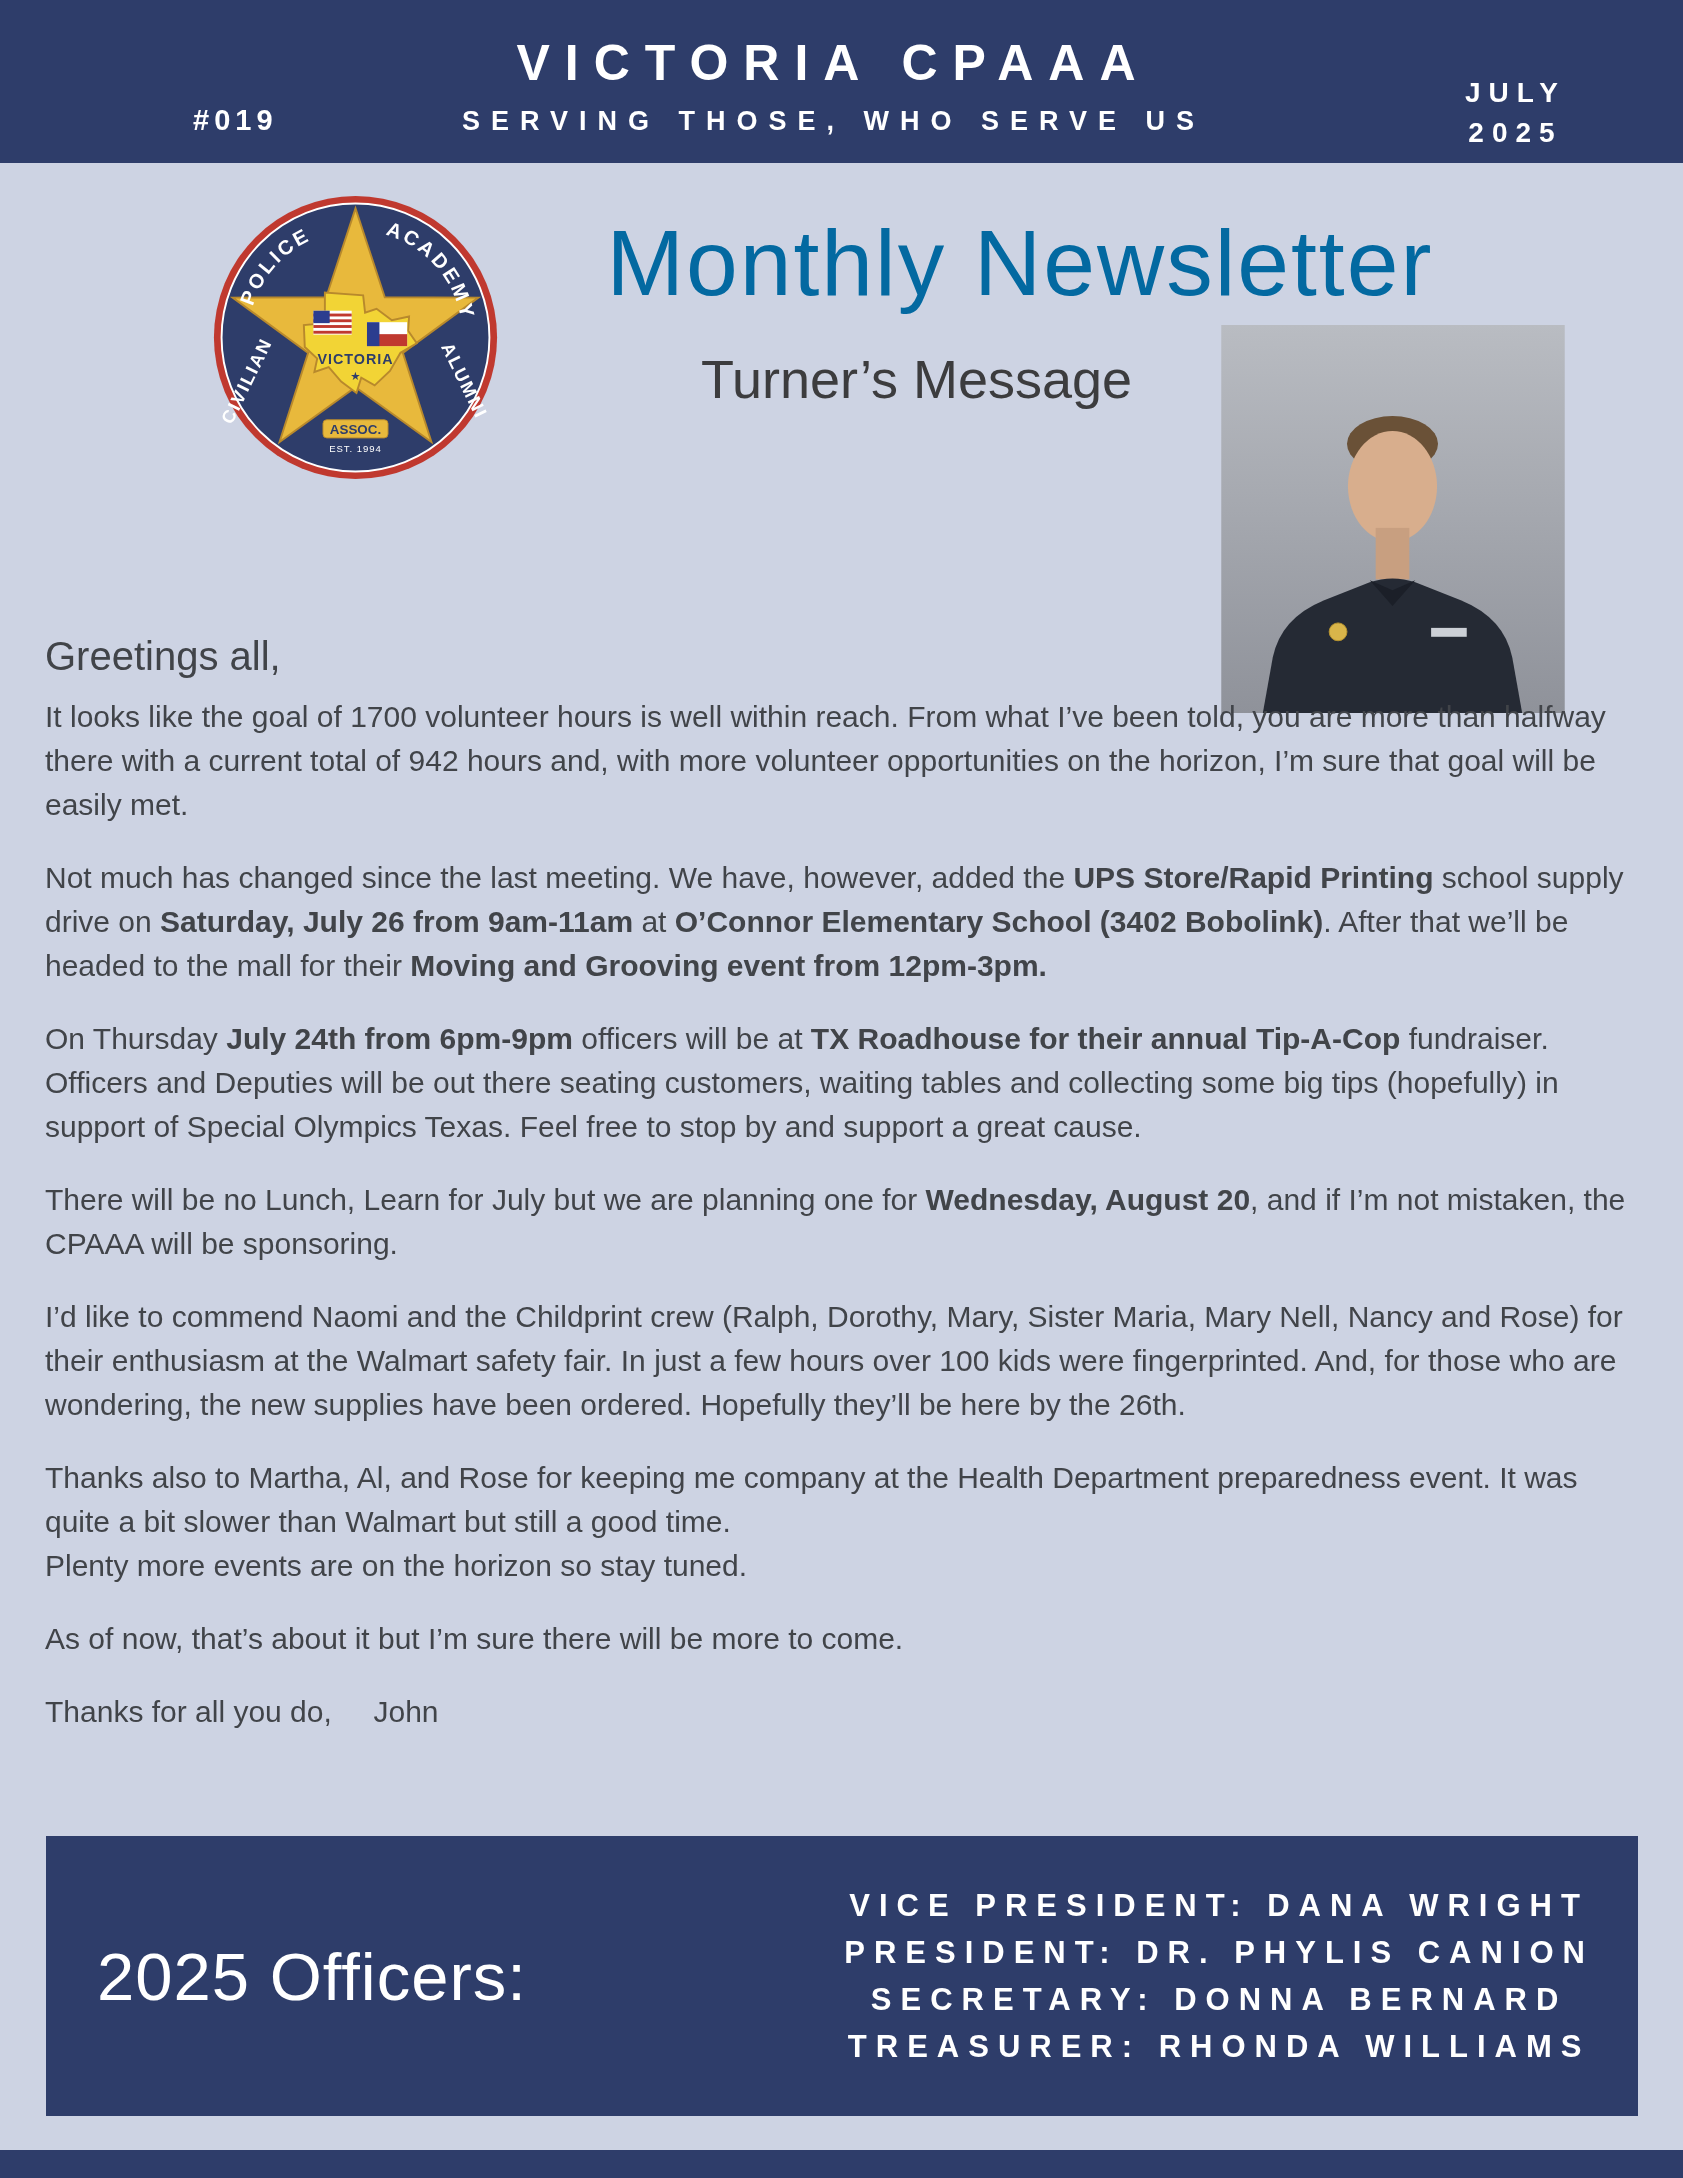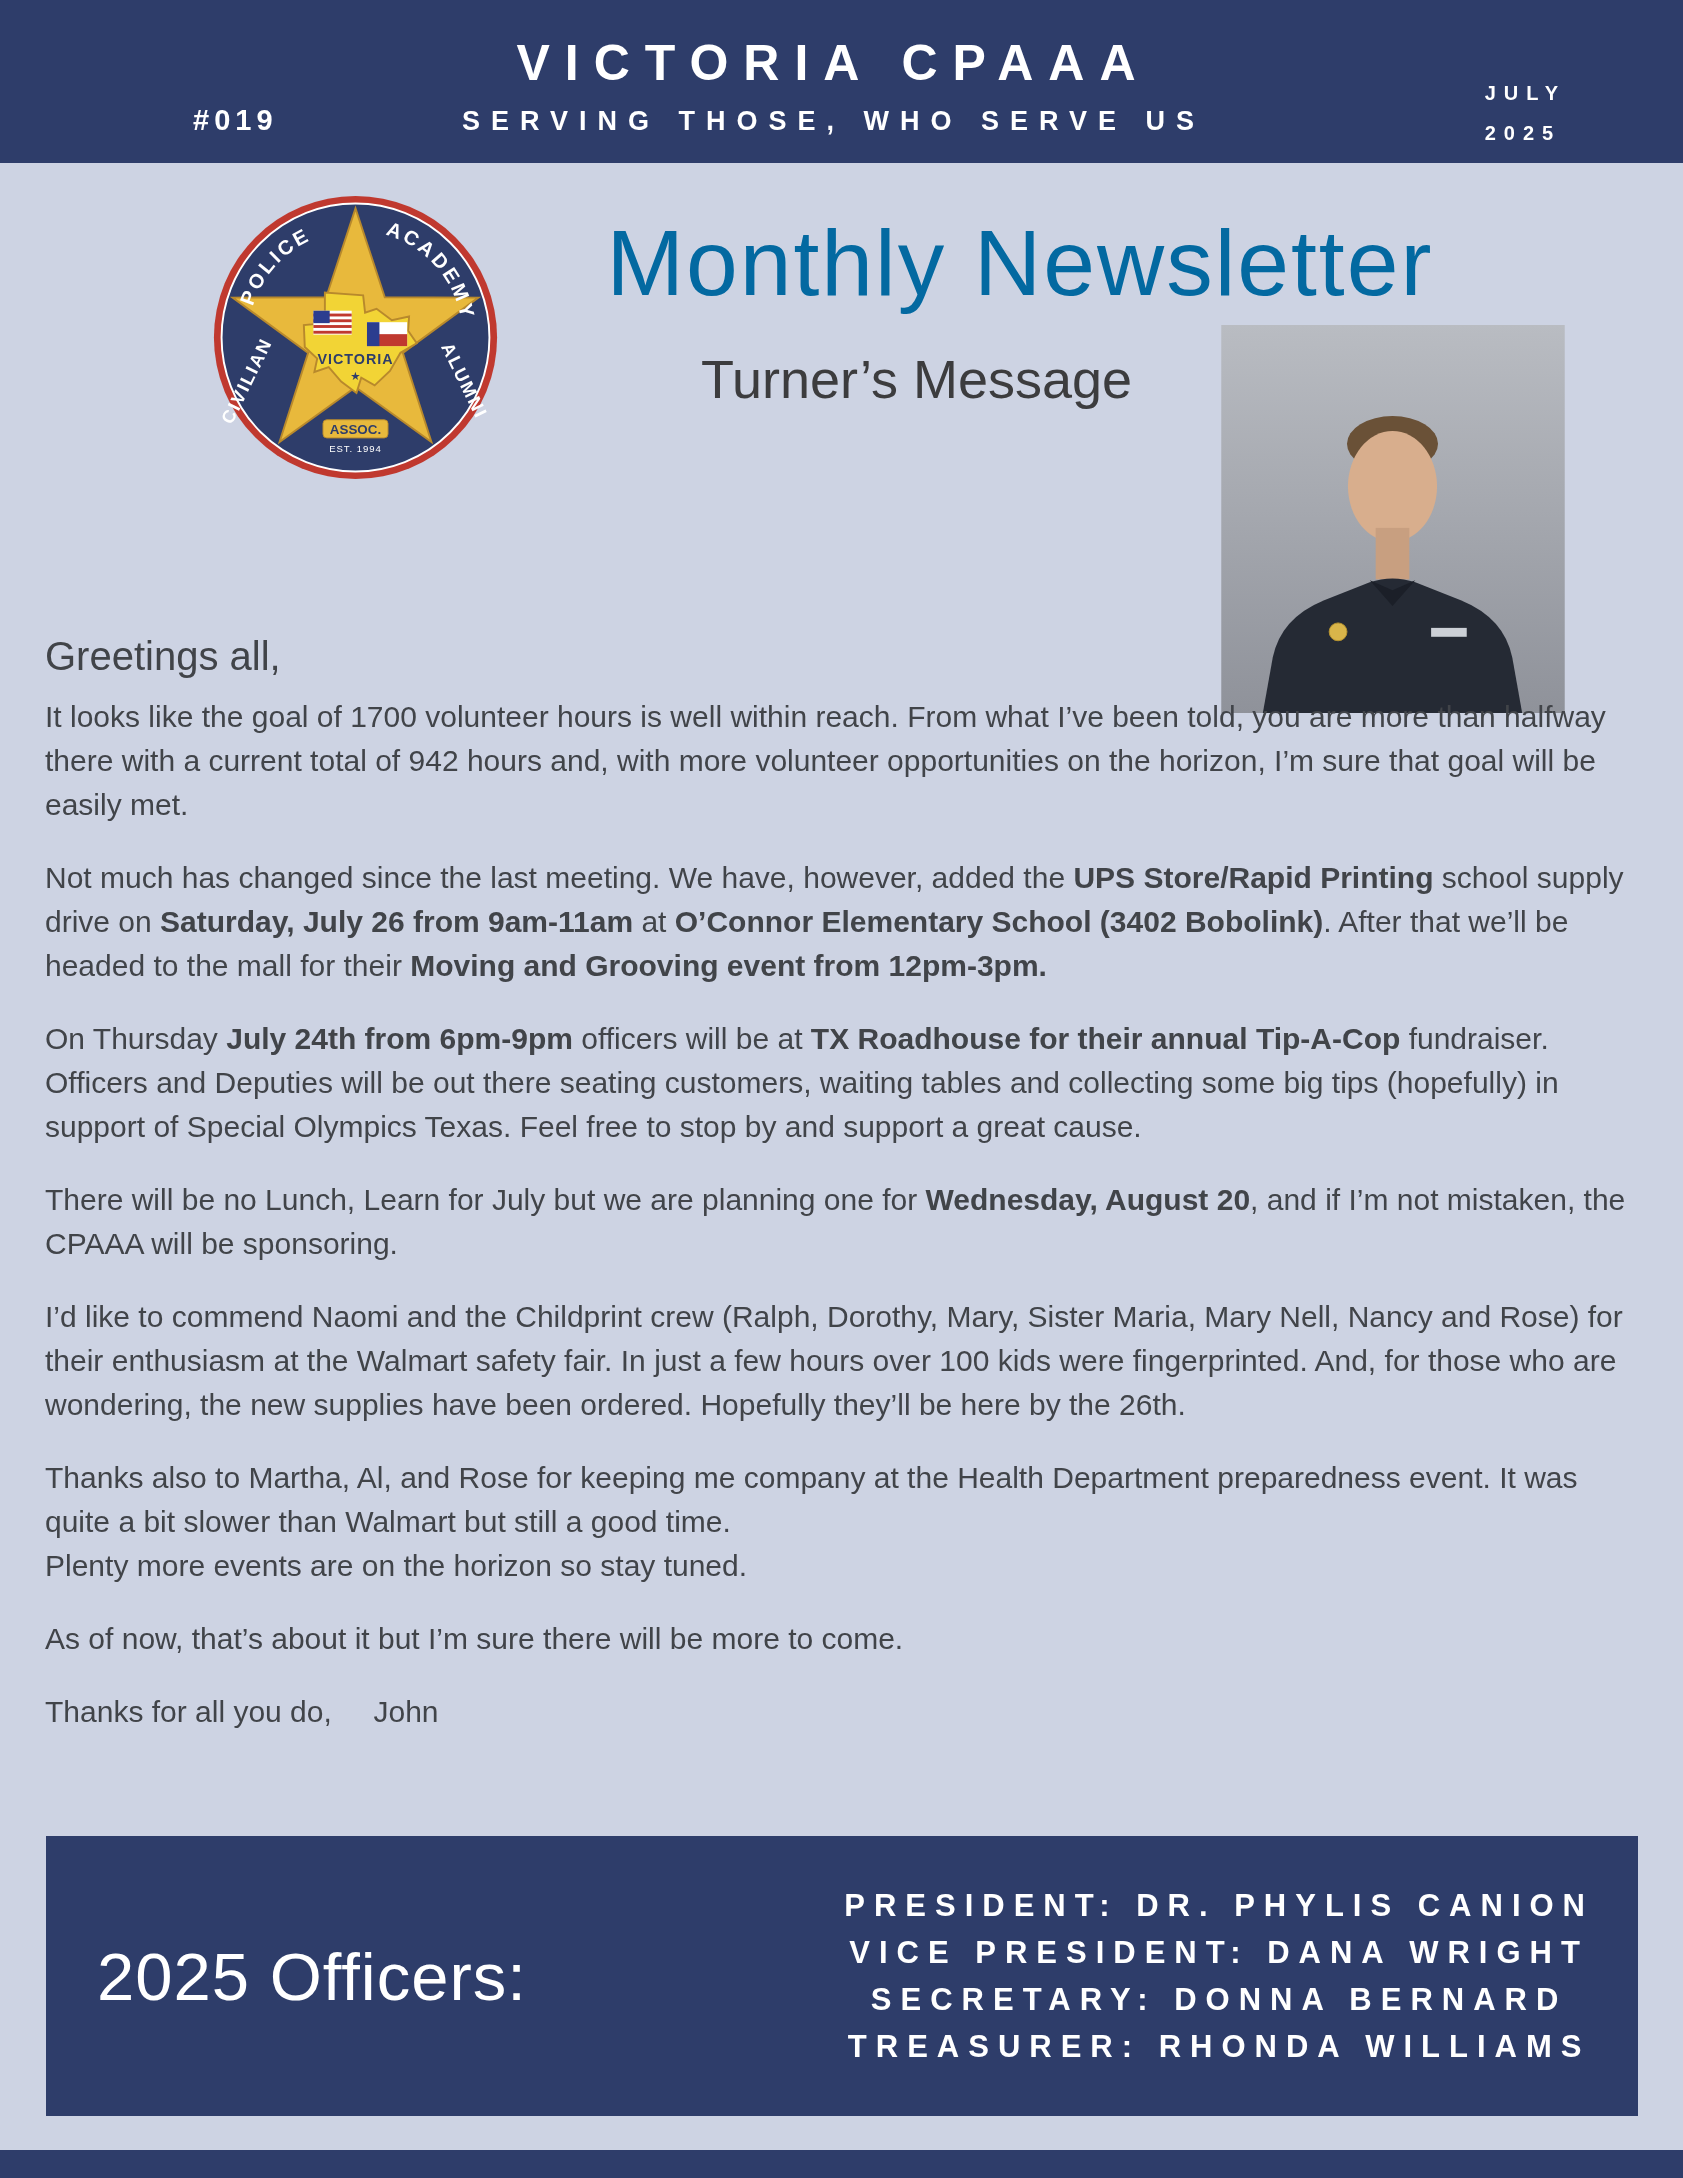--- a/index.html
+++ b/index.html
@@ -35,7 +35,7 @@
   }
   .header-date {
     position: absolute; right: 117px; top: 73px;
-    text-align: left; font-size: 20px; font-weight: bold;
+    text-align: center; font-size: 28px; font-weight: bold;
     letter-spacing: 8px; line-height: 40px;
   }
   

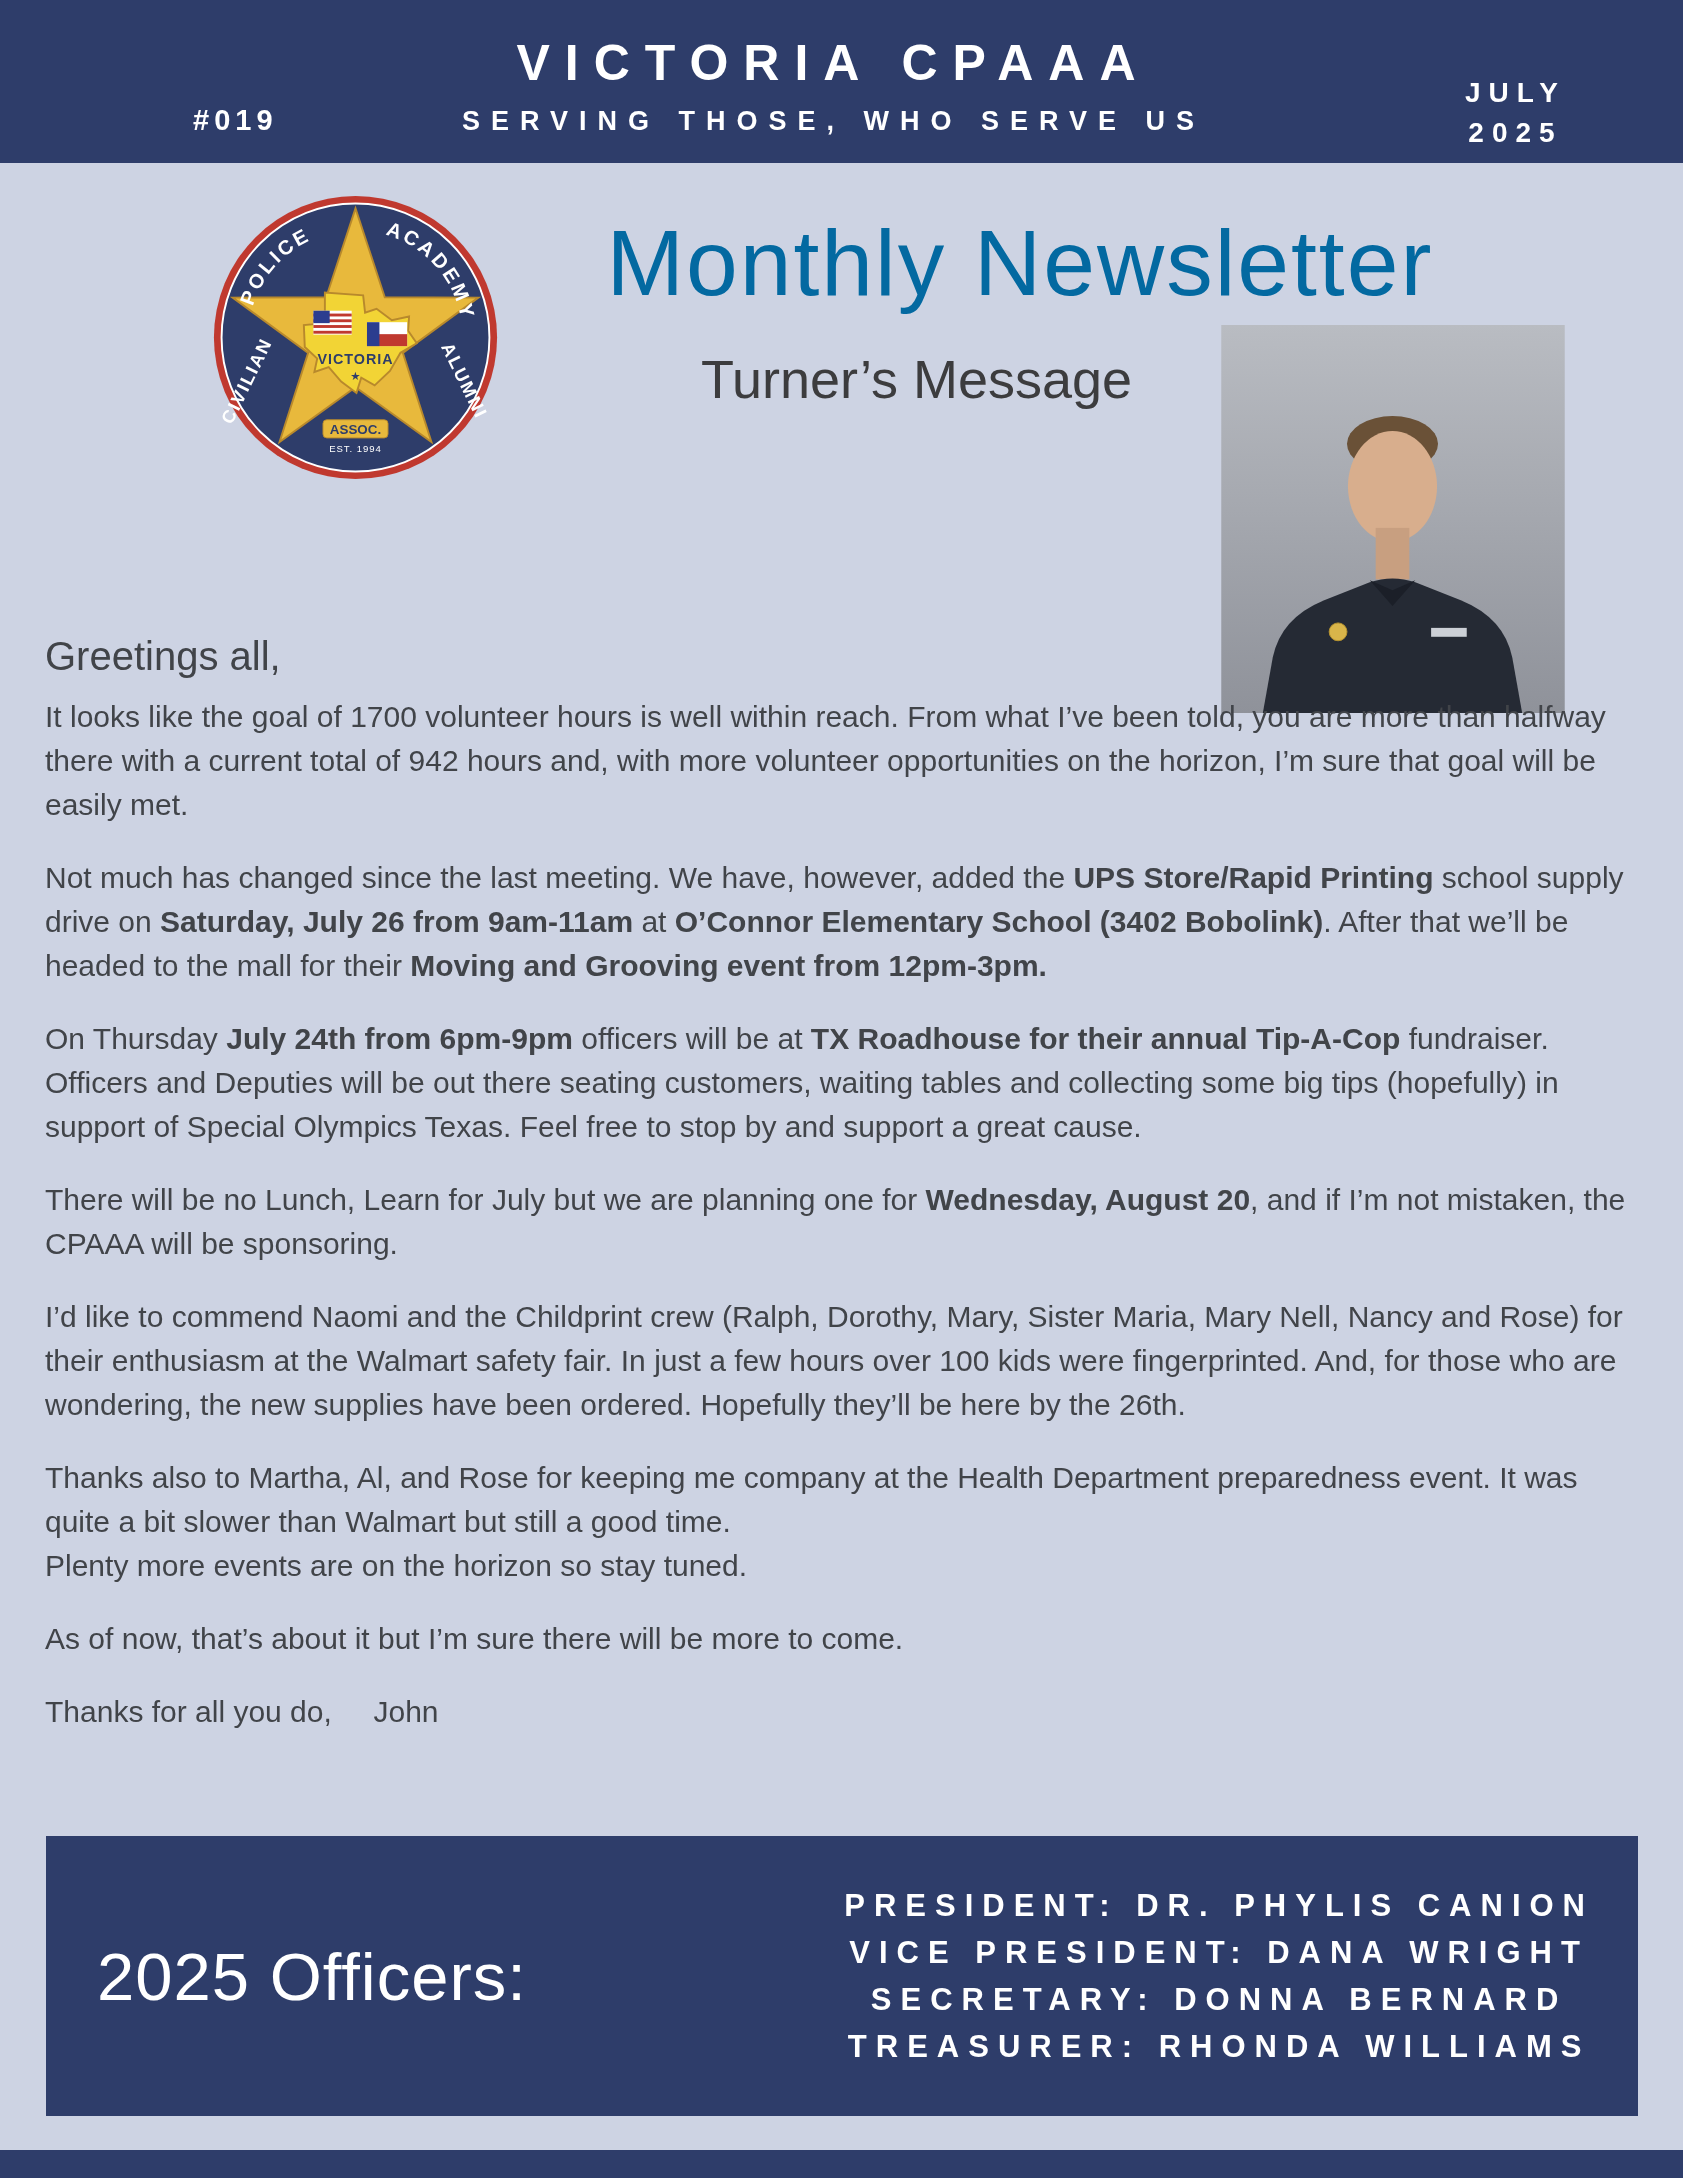--- a/index.html
+++ b/index.html
@@ -185,8 +185,8 @@
   <footer class="footer">
     <div class="footer-heading">2025 Officers:</div>
     <div class="officers">
+        <div>VICE PRESIDENT: DANA WRIGHT</div>
         <div>PRESIDENT: DR. PHYLIS CANION</div>
-        <div>VICE PRESIDENT: DANA WRIGHT</div>
         <div>SECRETARY: DONNA BERNARD</div>
         <div>TREASURER: RHONDA WILLIAMS</div>
       </div>

